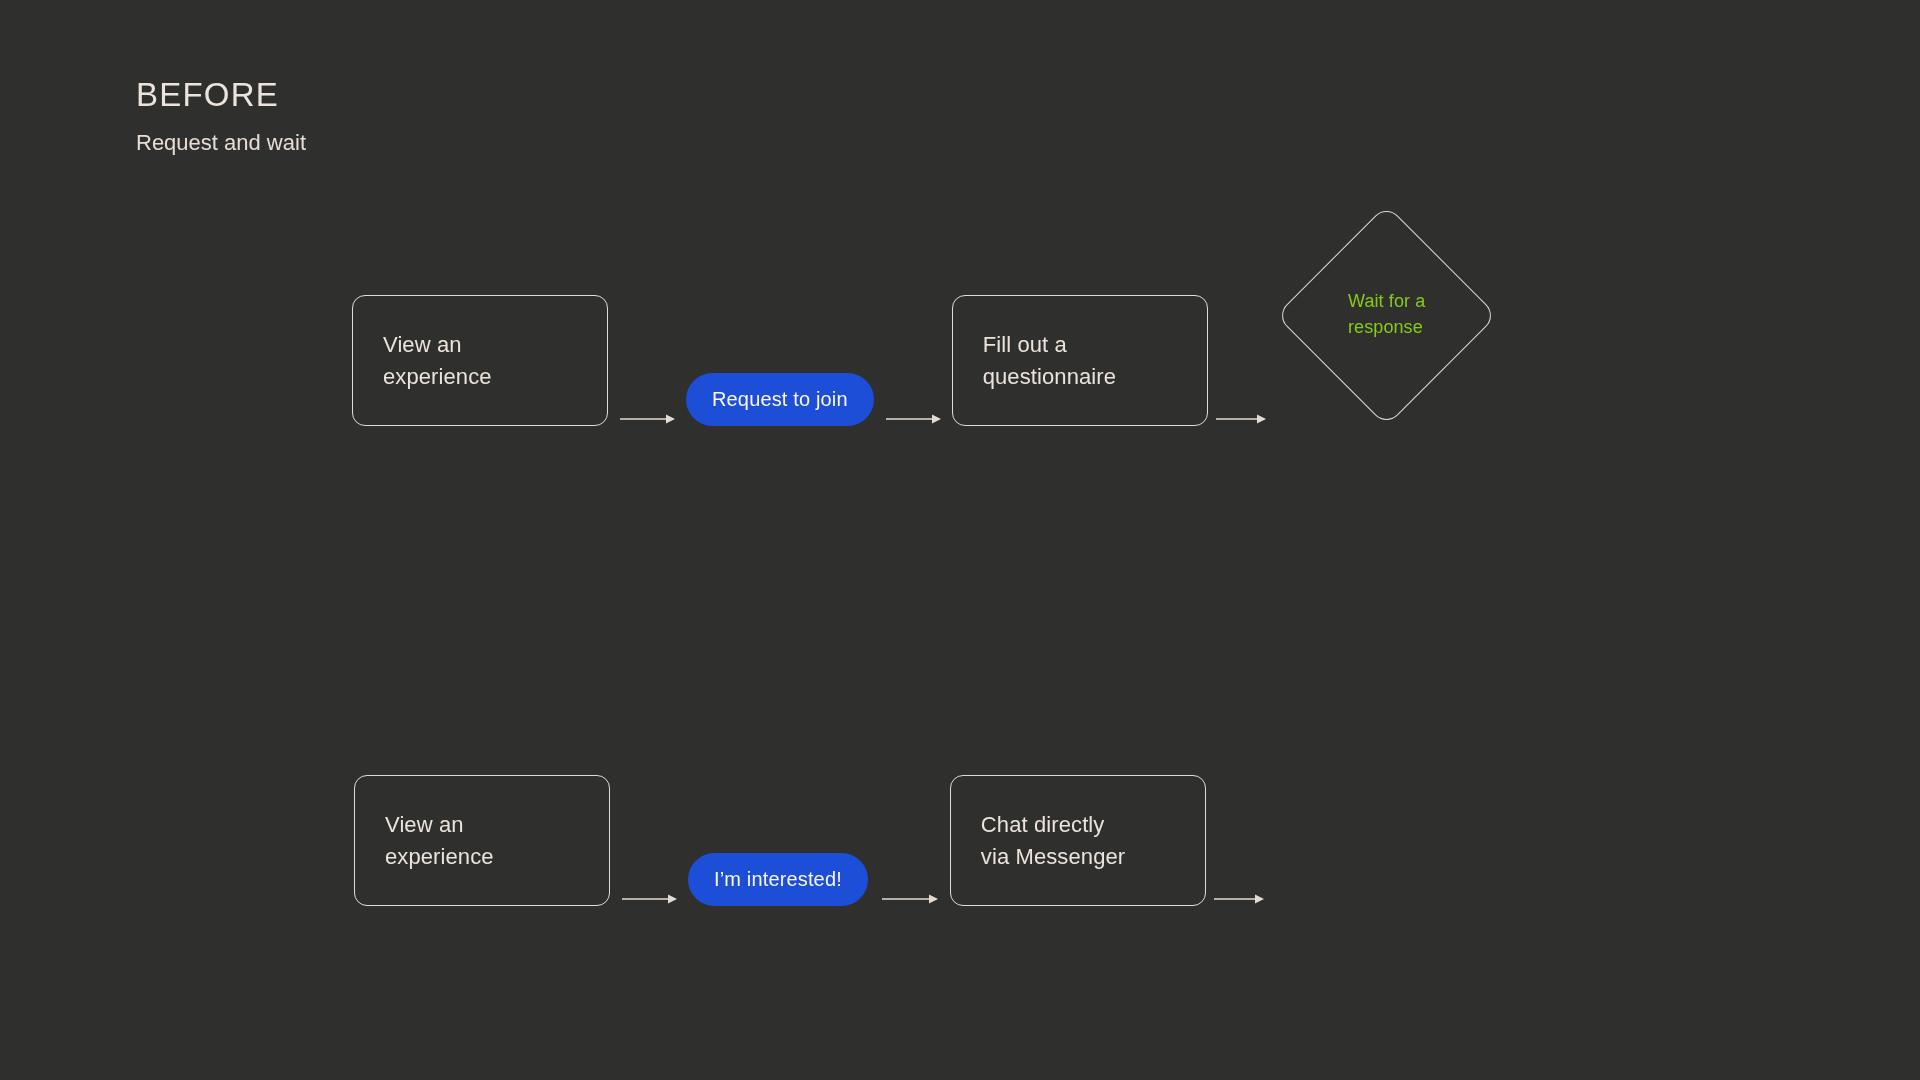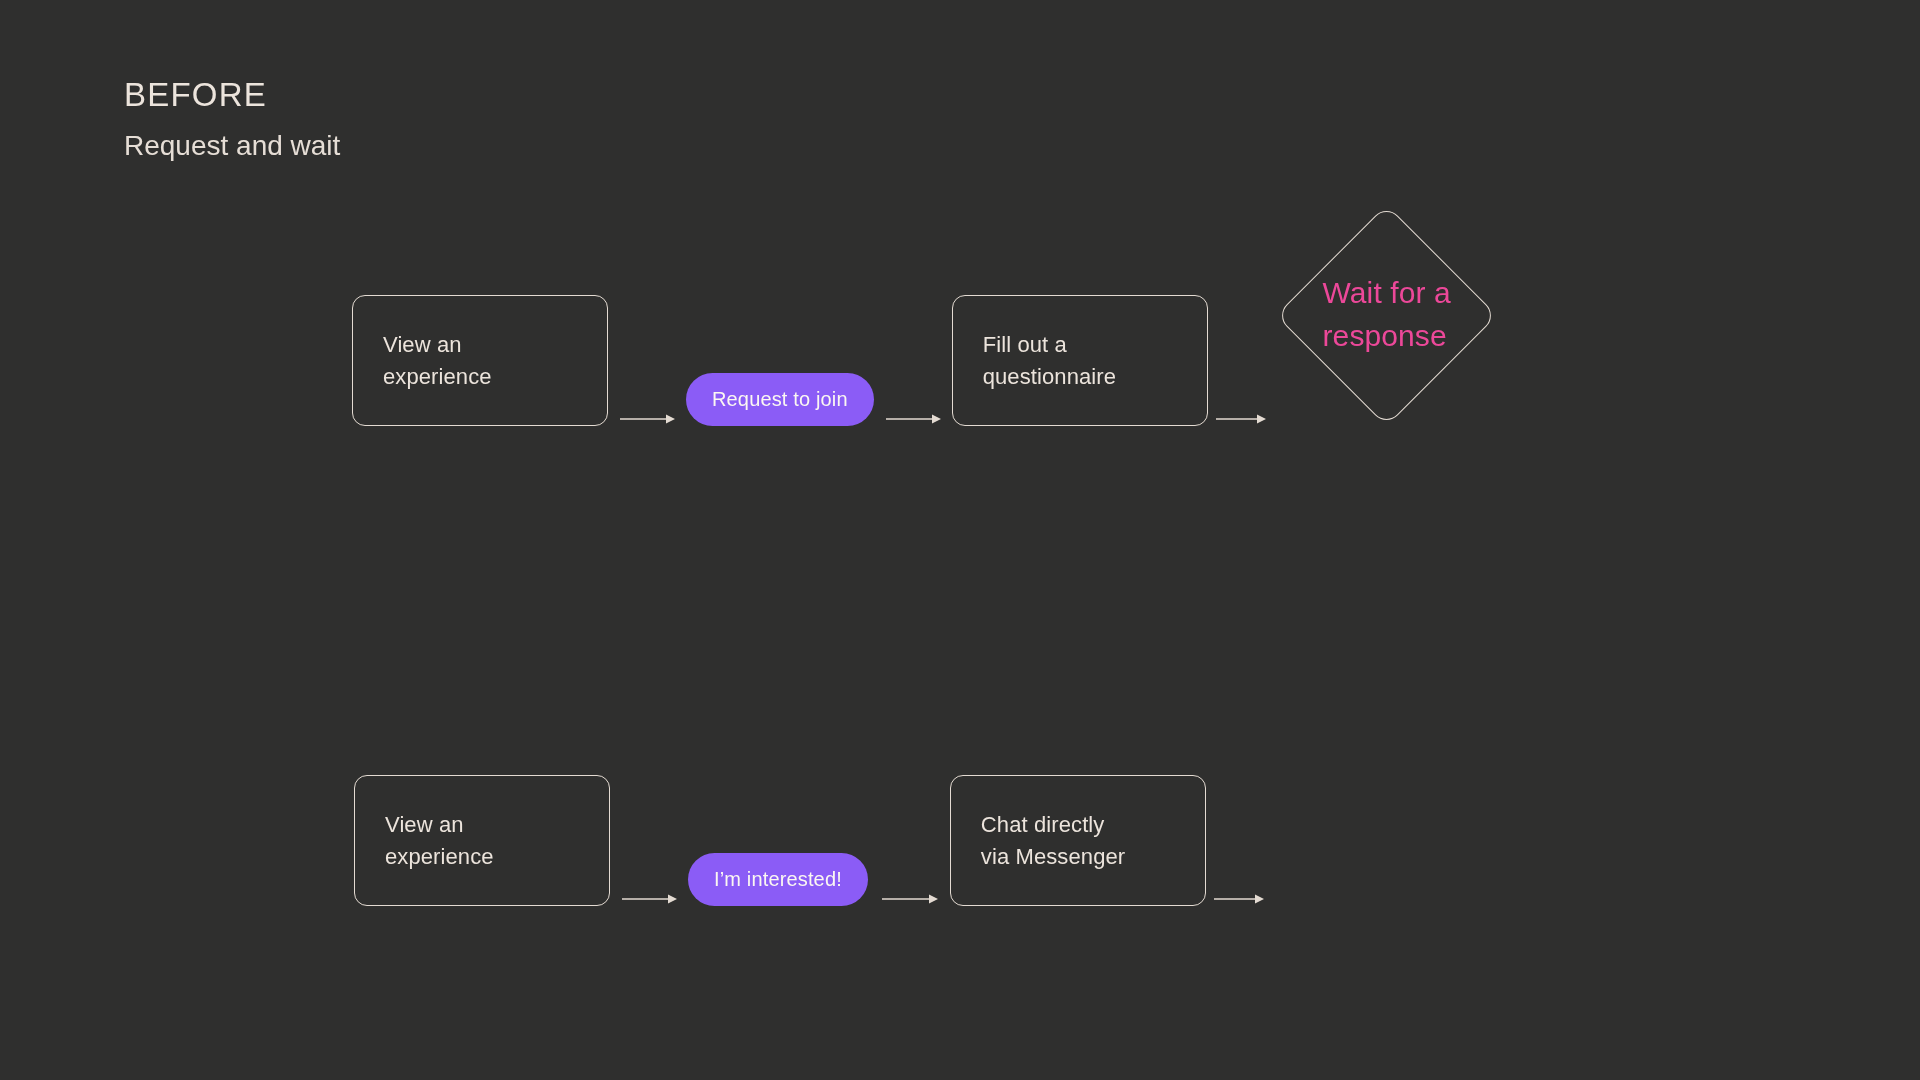--- a/index.html
+++ b/index.html
@@ -25,7 +25,7 @@
   
   .section-head {
     position: absolute;
-    left: 124px;
+    left: 136px;
   }
   .section-title {
     color: #ece4dc;

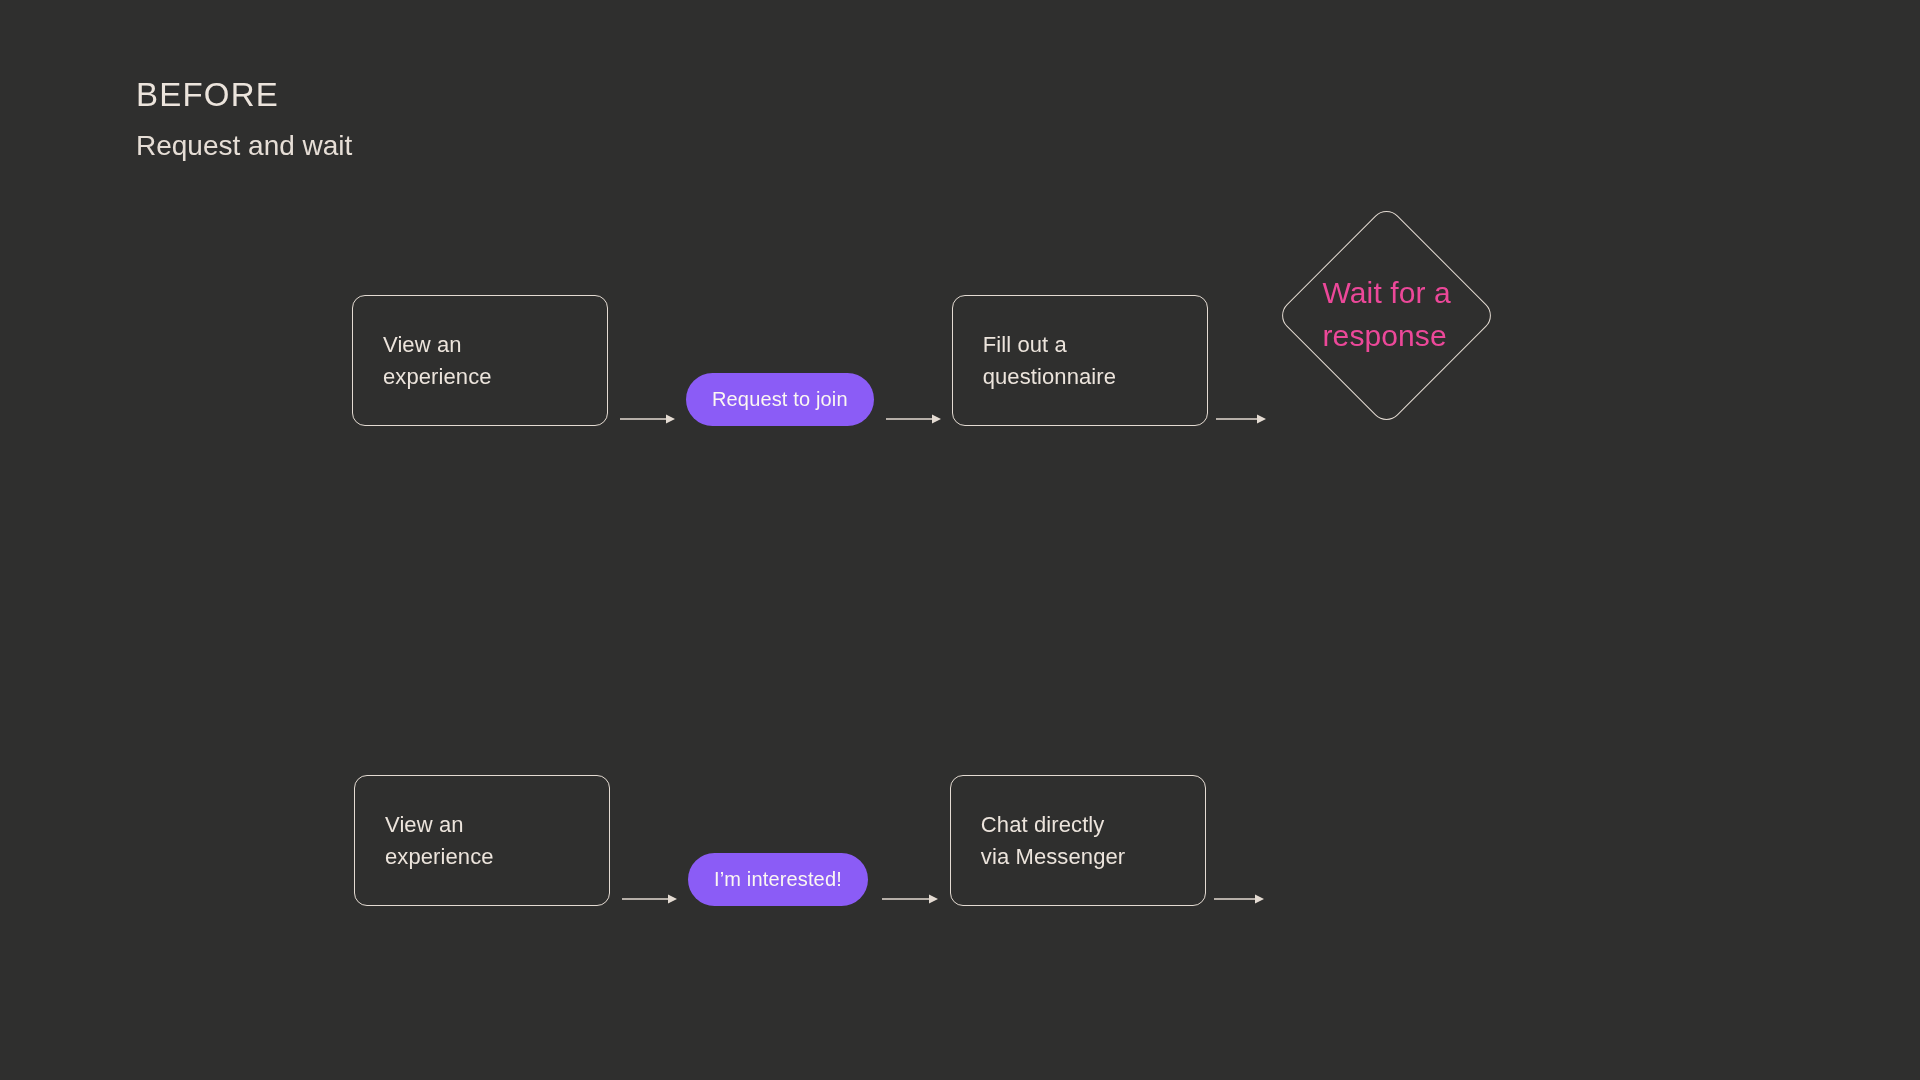--- a/index.html
+++ b/index.html
@@ -38,7 +38,7 @@
   }
   .section-sub {
     color: #e6ded6;
-    font-size: 28px;
+    font-size: 22px;
     font-weight: 400;
     line-height: 1;
     margin: 0;

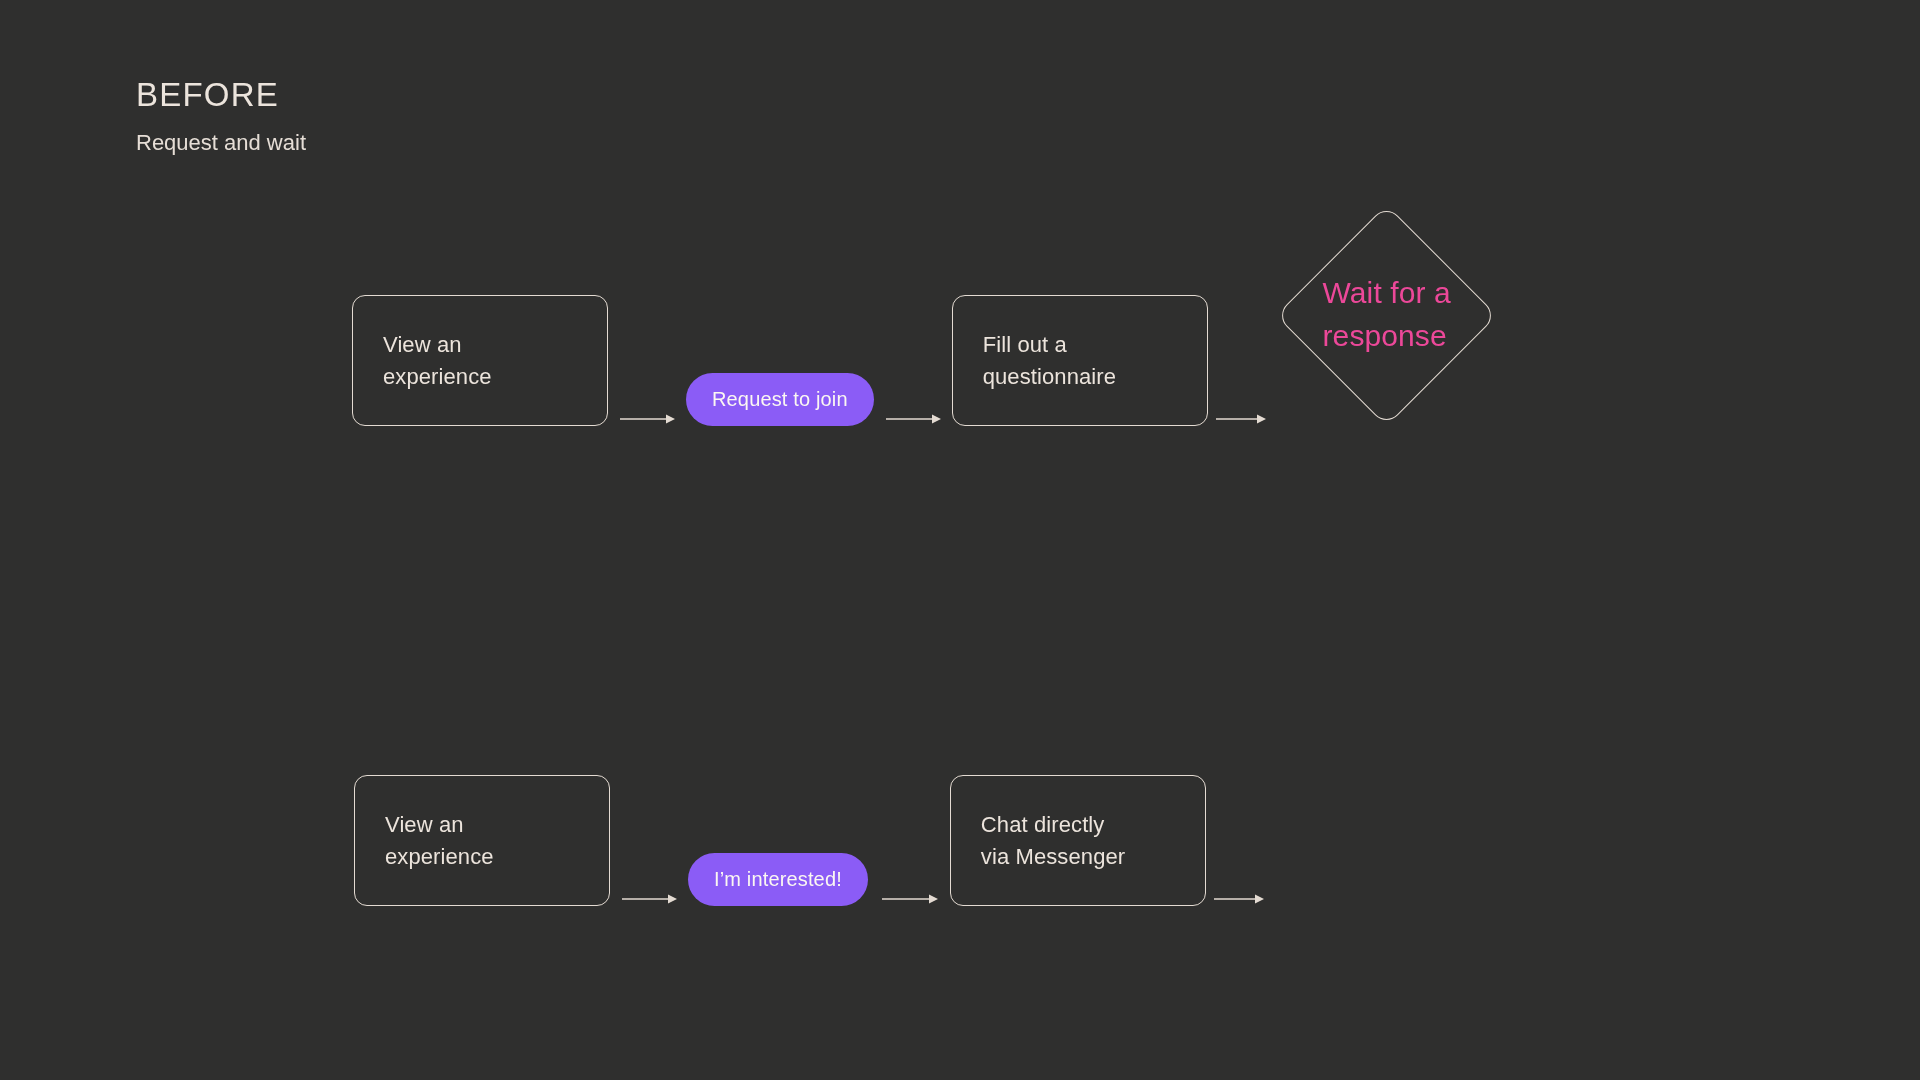--- a/index.html
+++ b/index.html
@@ -113,8 +113,8 @@
   }
   .node-diamond .diamond-label {
     position: relative;
-    color: #ec4899;
-    font-size: 30px;
+    color: #84cc16;
+    font-size: 18px;
     line-height: 1.42;
     text-align: left;
     white-space: pre-line;

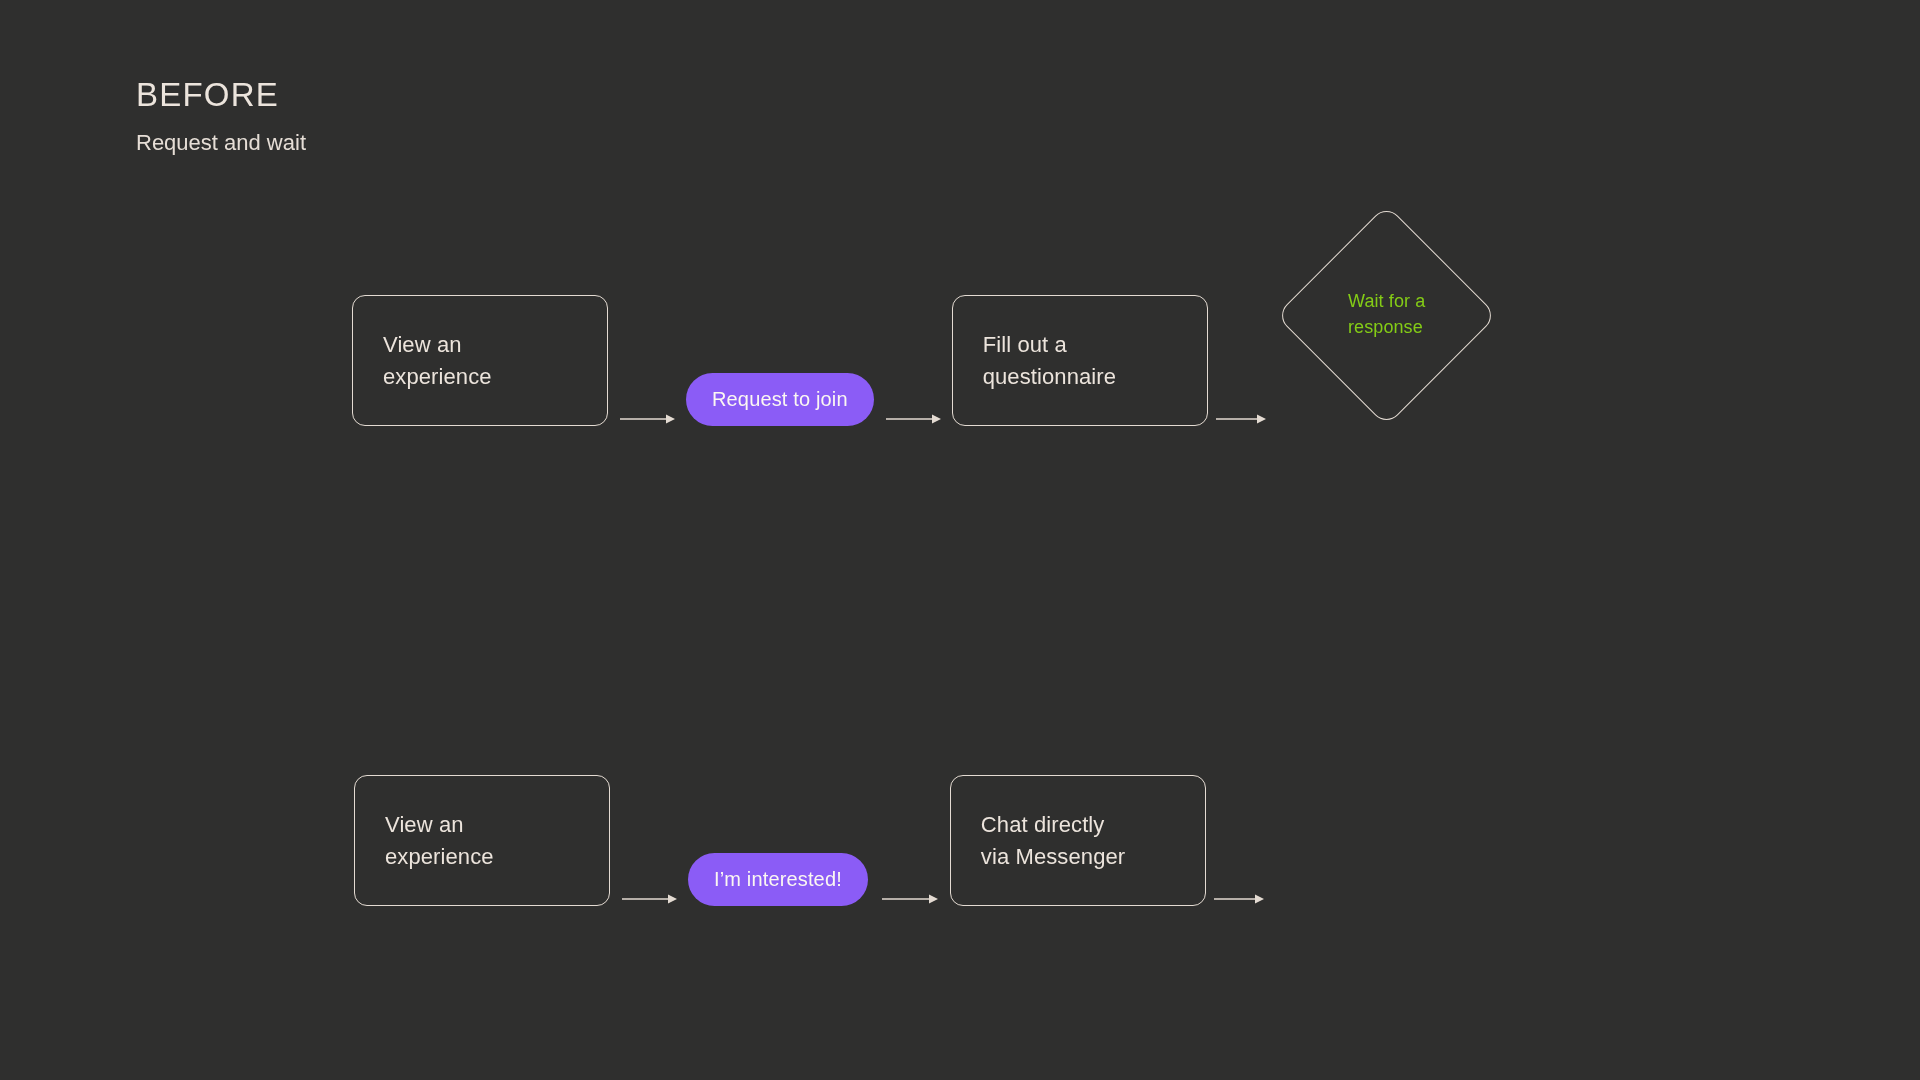--- a/index.html
+++ b/index.html
@@ -75,7 +75,7 @@
   
   .node-pill {
     box-sizing: border-box;
-    background: #8b5cf6;
+    background: #1d4ed8;
     border-radius: 999px;
     color: #fbf7f2;
     font-size: 20px;

